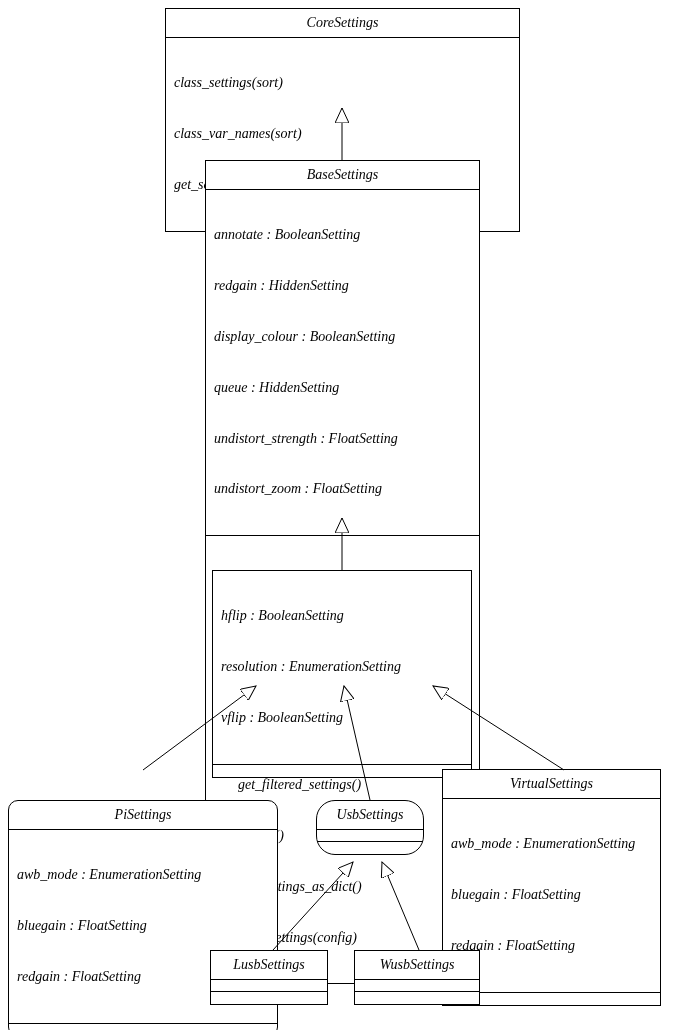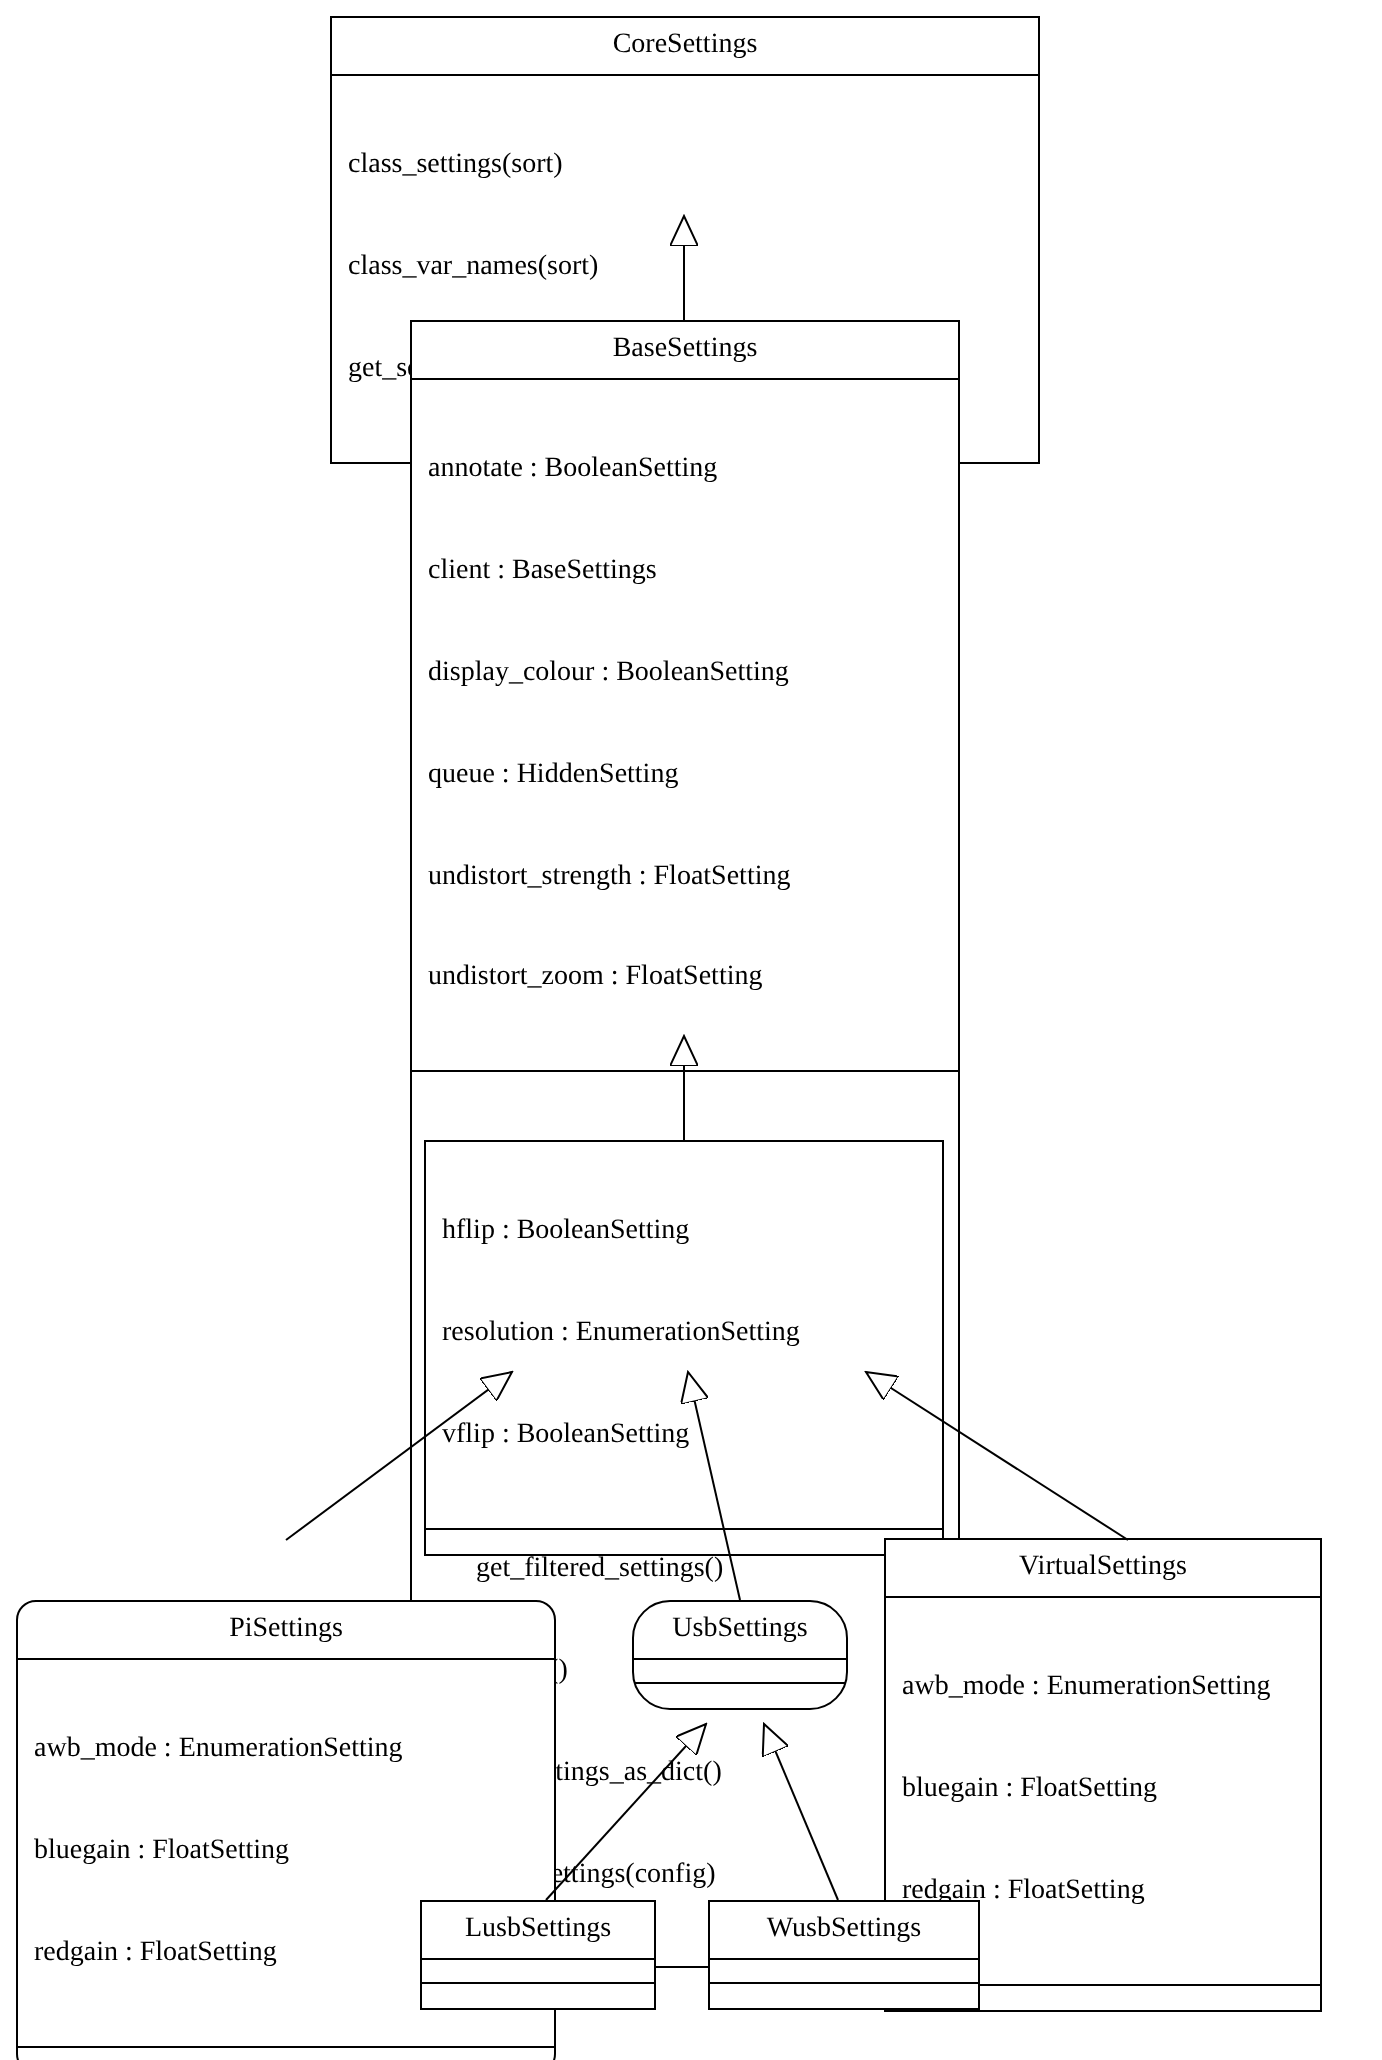--- a/index.html
+++ b/index.html
@@ -26,6 +26,7 @@
     padding: 4px 8px;
     box-sizing: border-box;
     white-space: pre;
+    font-style: italic;
   }
   .compartment:last-child {
     border-bottom: none;

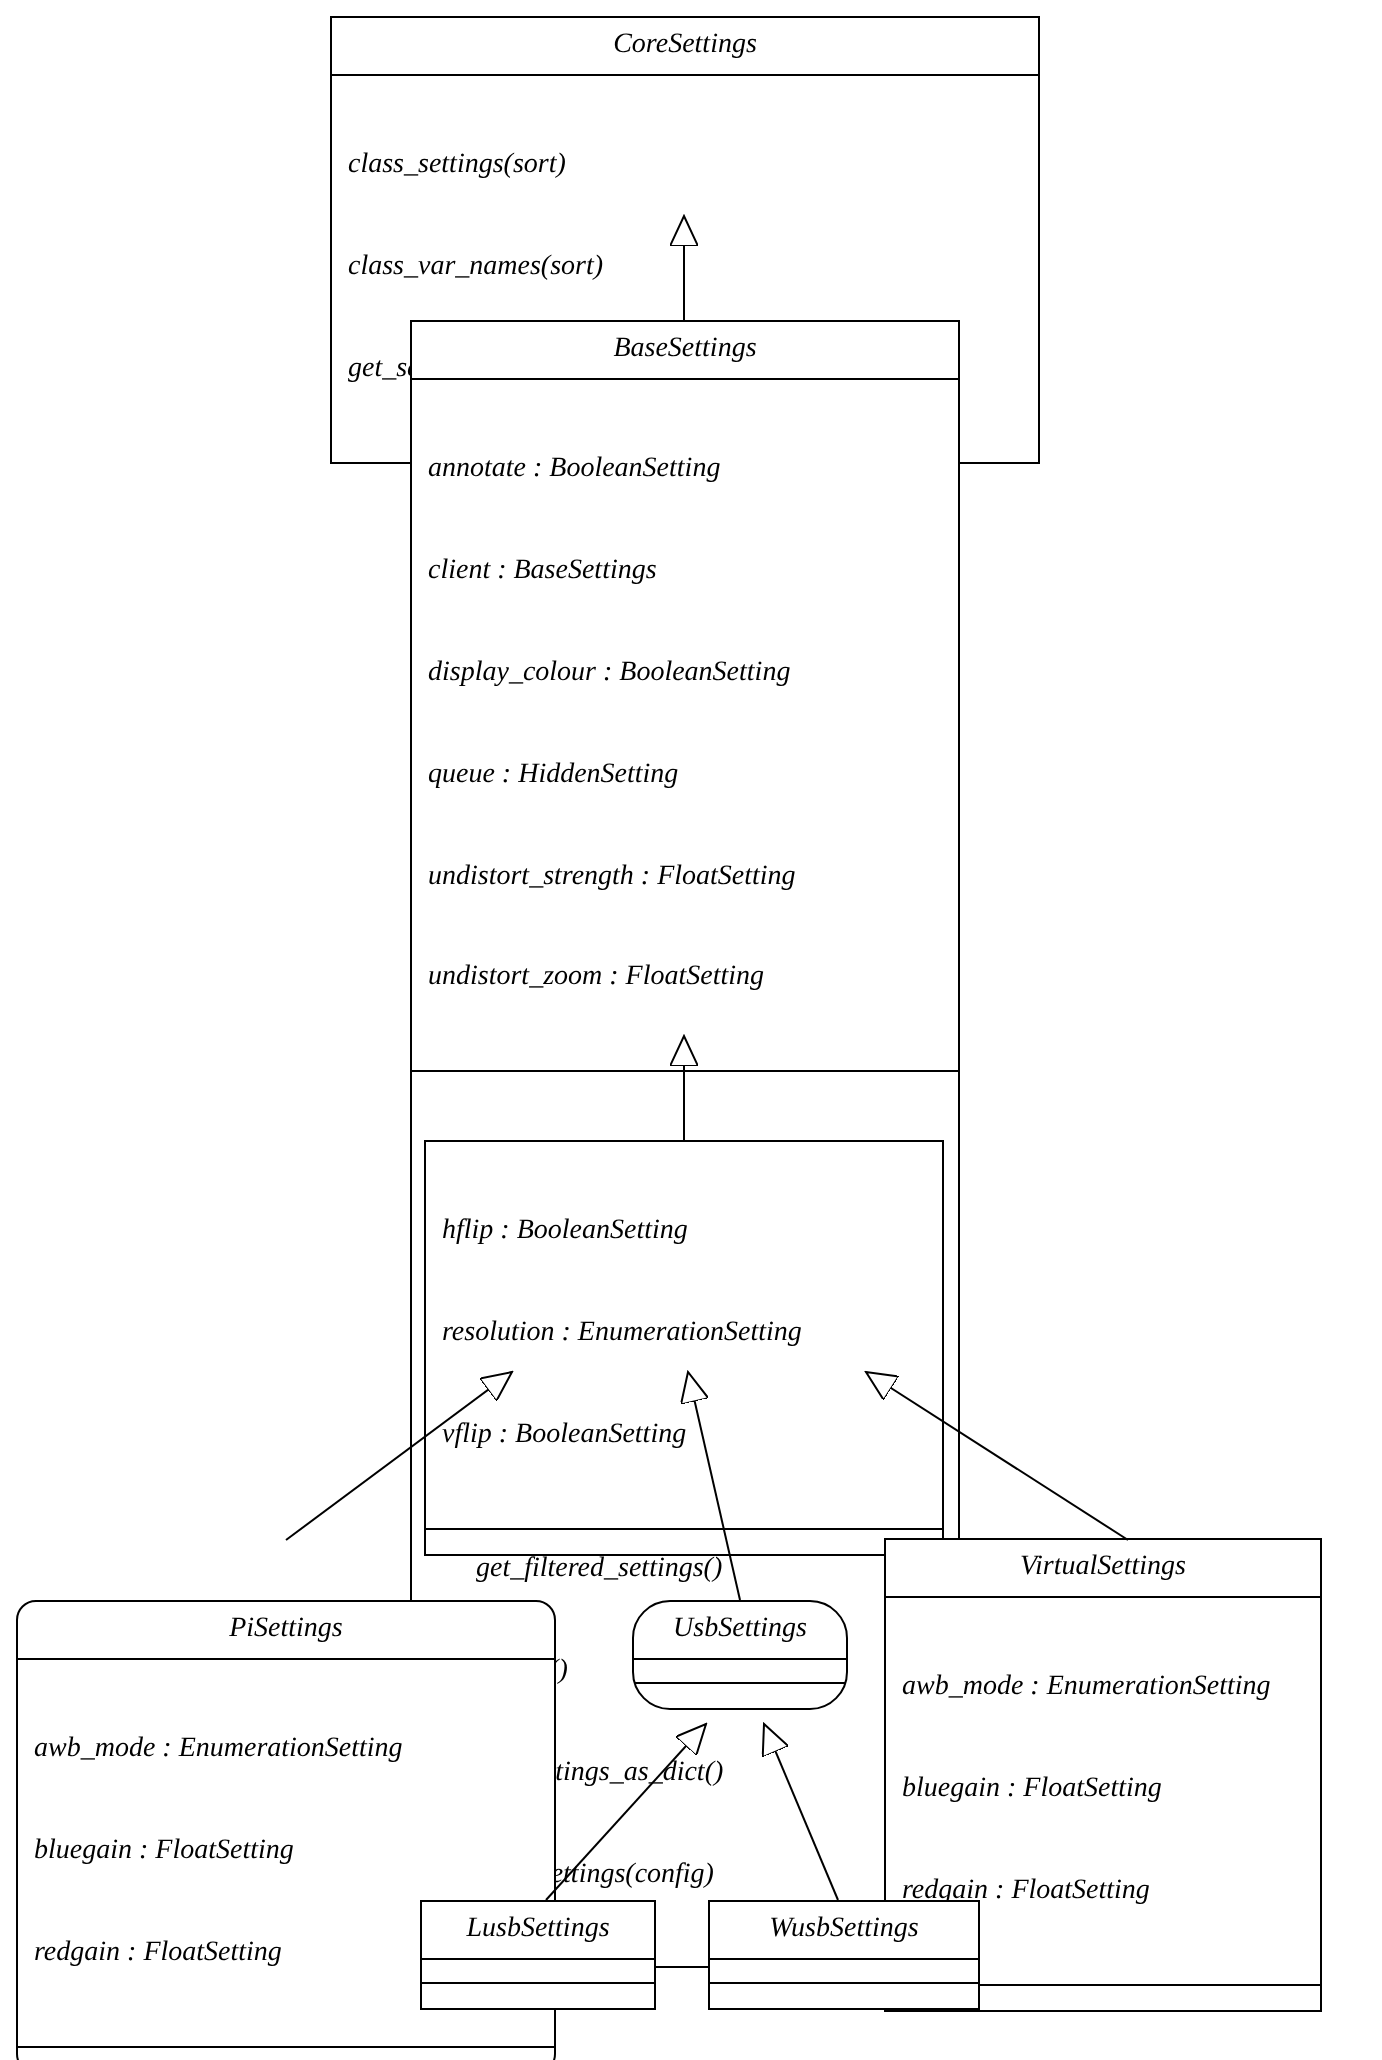--- a/index.html
+++ b/index.html
@@ -69,7 +69,7 @@
     <div class="compartment title">BaseSettings</div>
     <div class="compartment">
       <div class="row">annotate : BooleanSetting</div>
-      <div class="row">client : BaseSettings</div>
+      <div class="row">redgain : HiddenSetting</div>
       <div class="row">display_colour : BooleanSetting</div>
       <div class="row">queue : HiddenSetting</div>
       <div class="row">undistort_strength : FloatSetting</div>

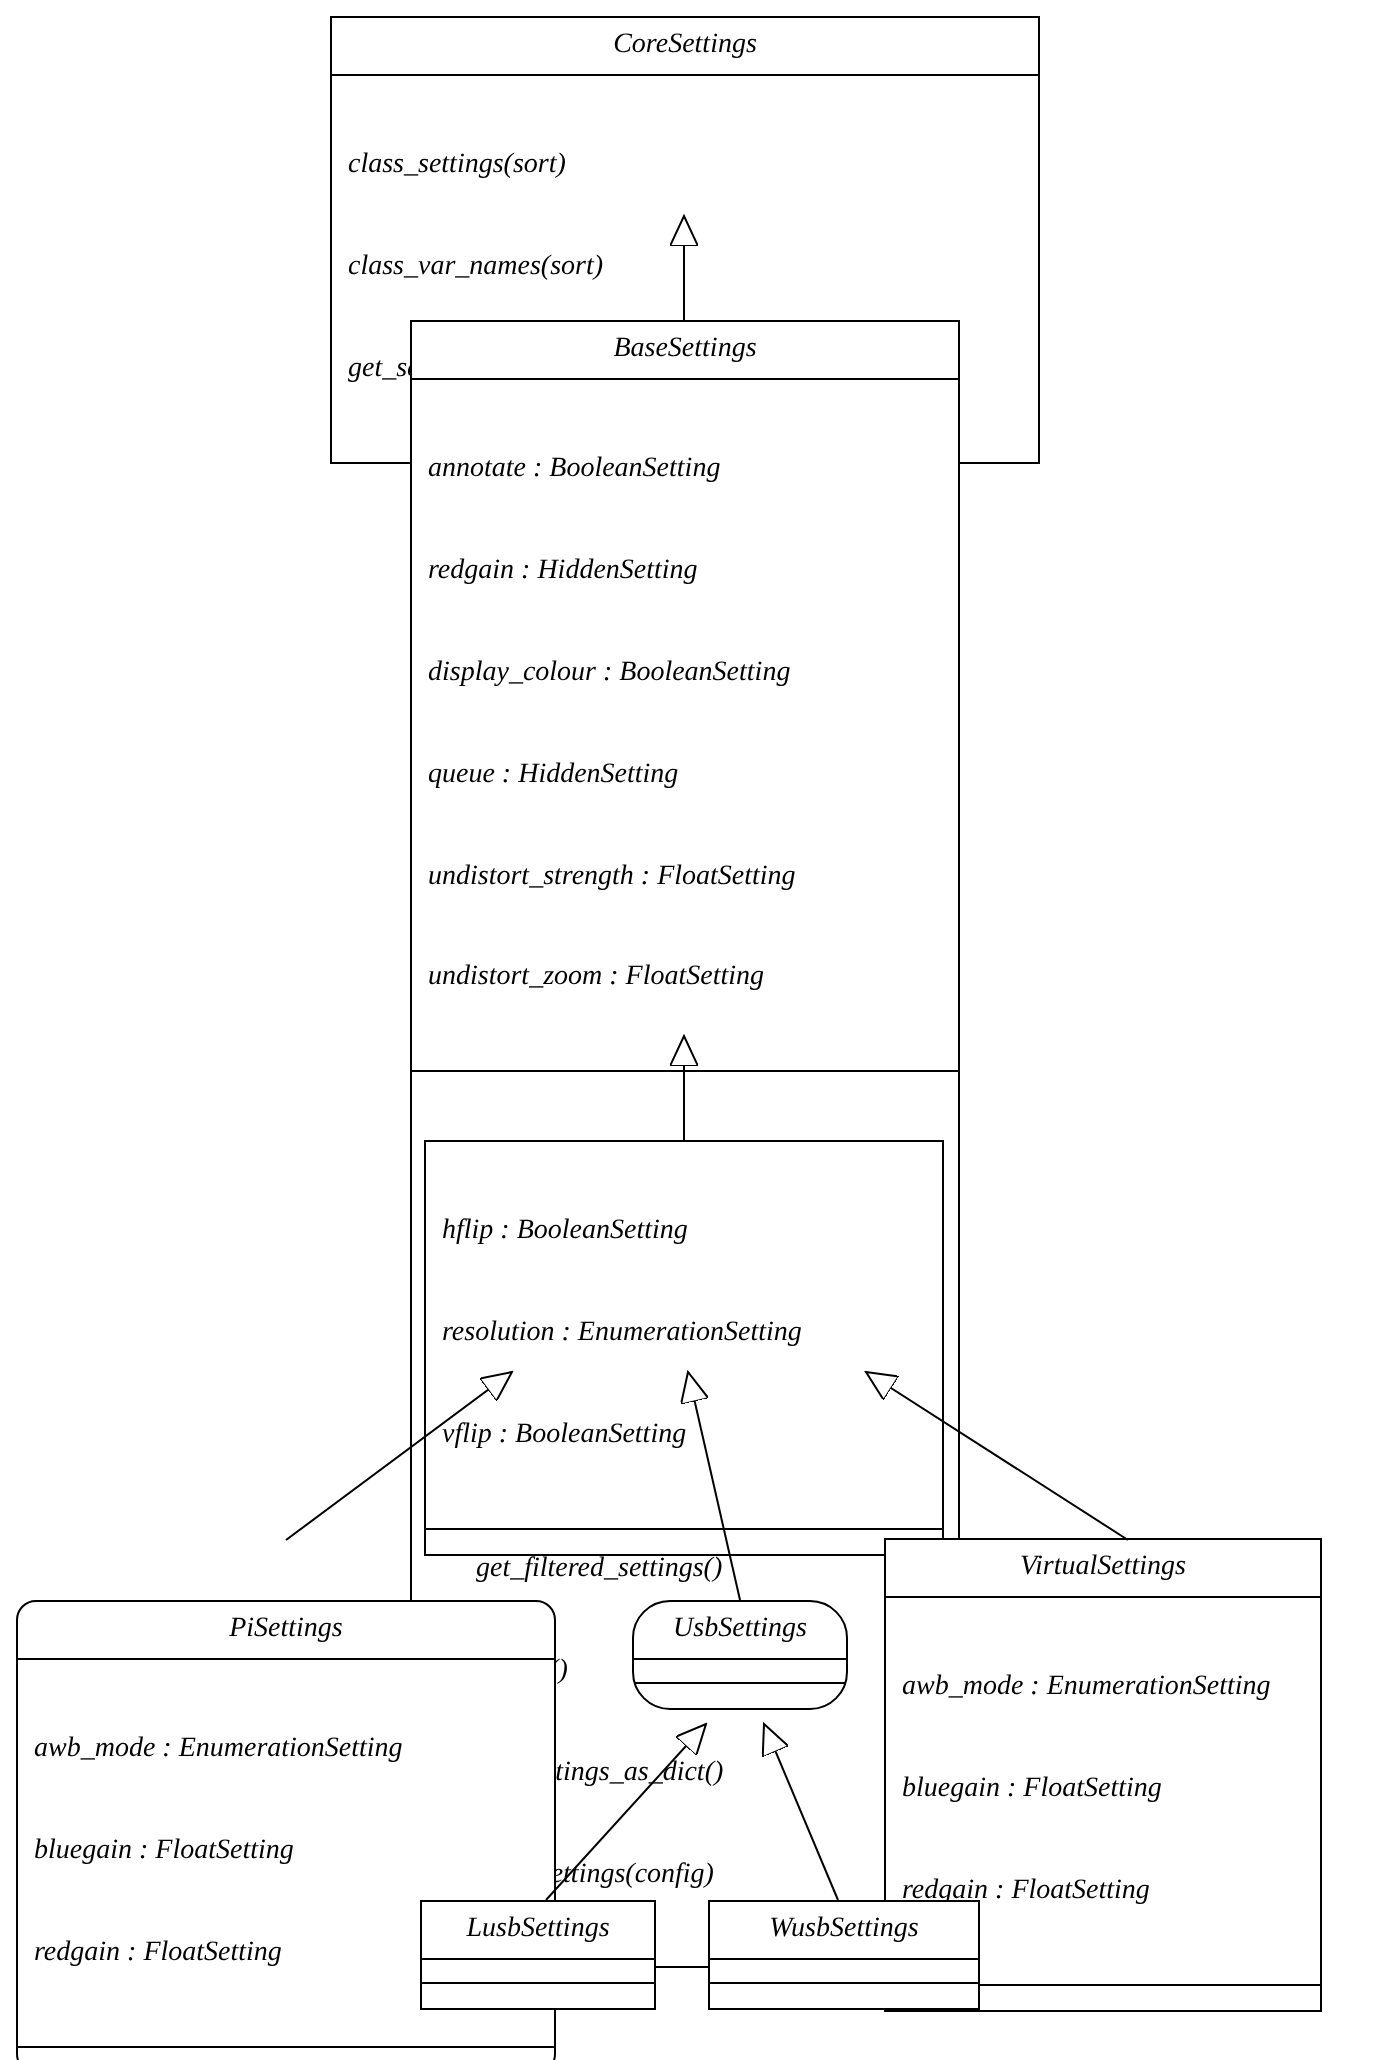--- a/index.html
+++ b/index.html
@@ -128,7 +128,7 @@
     <div class="compartment empty"></div>
   </div>
 
-  <div class="class-box" style="left:354px; top:950px; width:136px;">
+  <div class="class-box" style="left:354px; top:950px; width:126px;">
     <div class="compartment title">WusbSettings</div>
     <div class="compartment empty"></div>
     <div class="compartment empty"></div>

